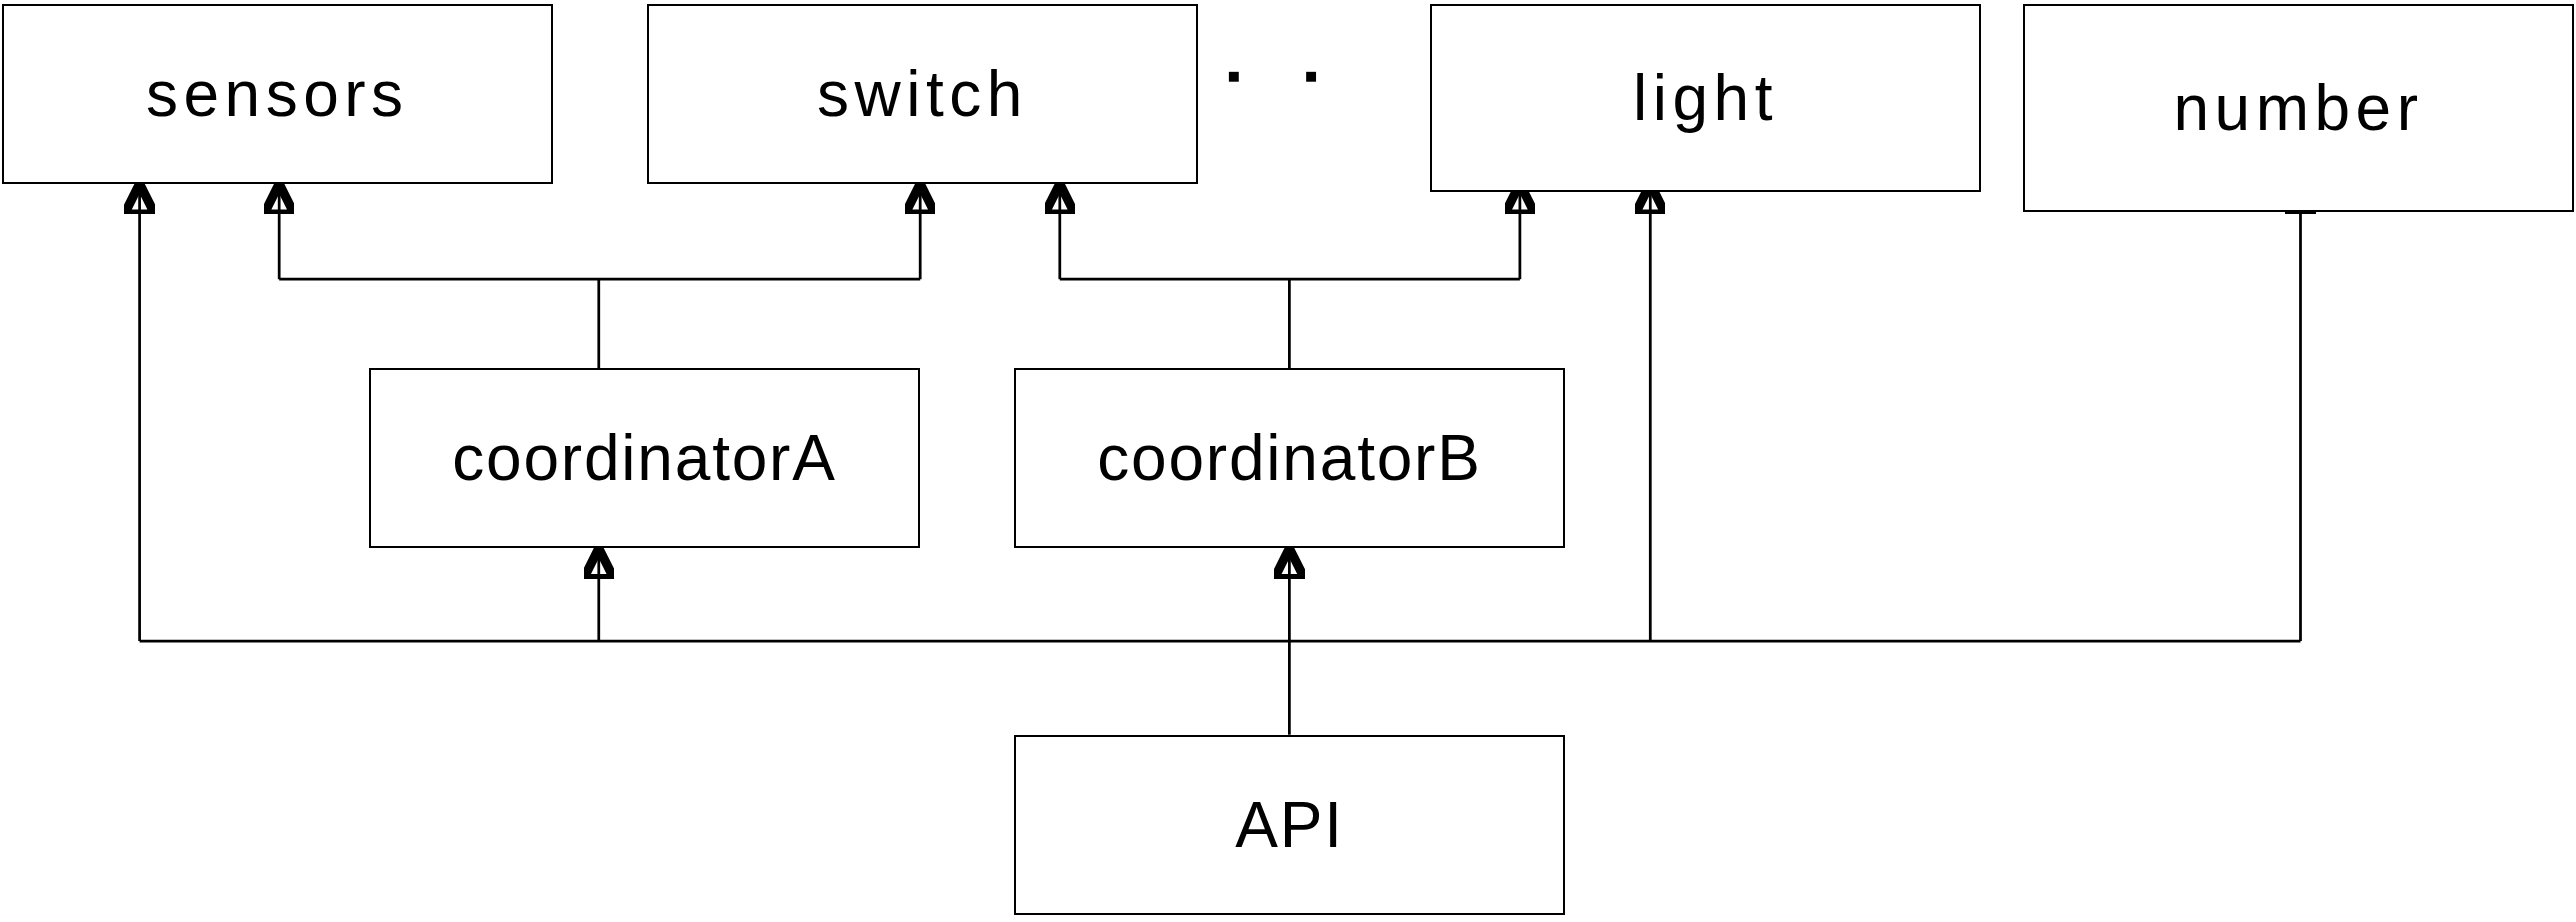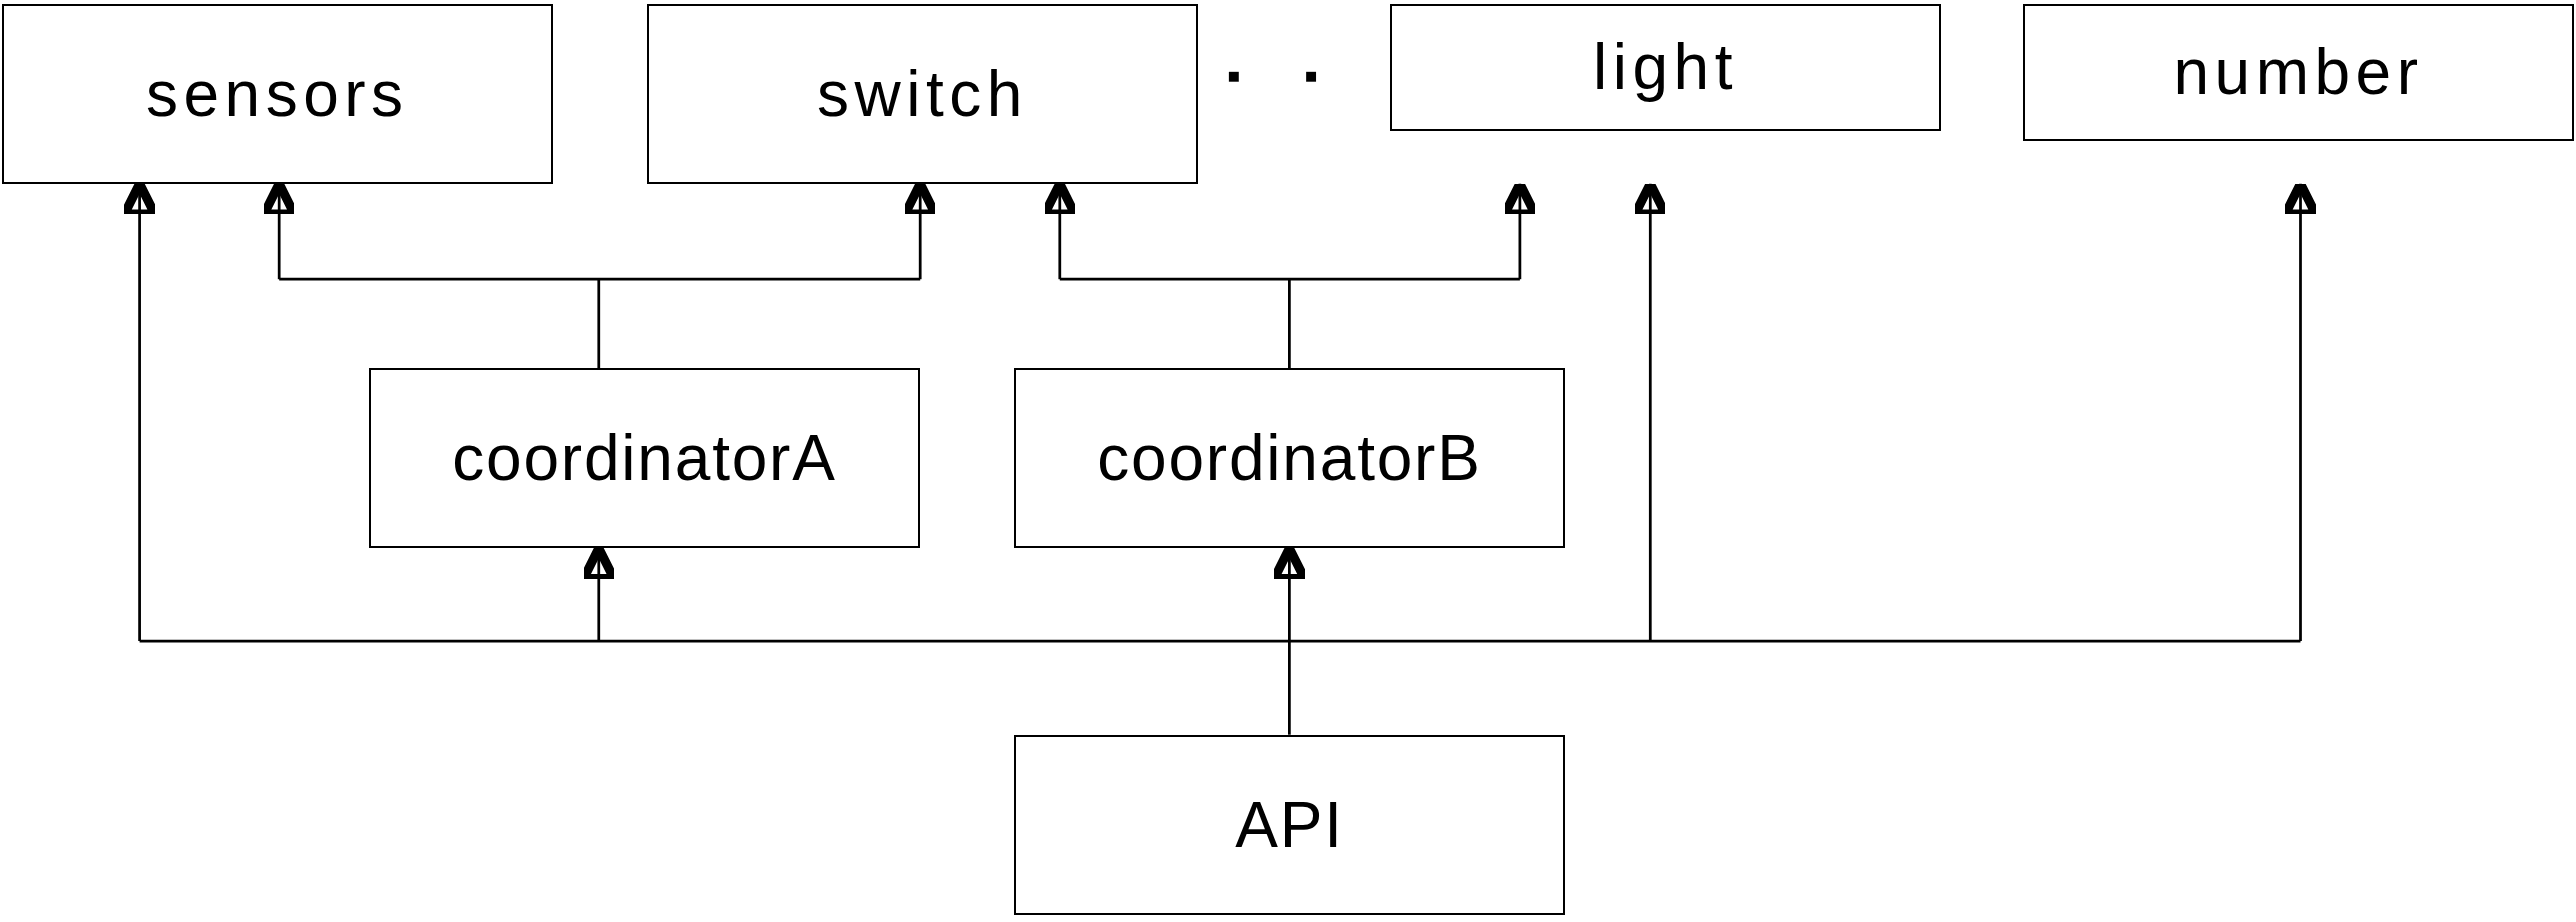--- a/index.html
+++ b/index.html
@@ -45,7 +45,7 @@
   
   .node-sensors      { left: 1.8px;    top: 3.7px;   width: 551px; height: 180px; }
   .node-switch       { left: 647px;  top: 3.7px;   width: 551px; height: 180px; }
-  .node-light        { left: 1390px; top: 3.7px;   width: 551px; height: 127px; }
+  .node-light        { left: 1430px; top: 3.7px;   width: 551px; height: 188px; }
   .node-number       { left: 2023px; top: 3.7px;   width: 551px; height: 137px; }
   .node-coordinatorA { left: 323px;  top: 368px; width: 551px; height: 180px; margin-left: 46px; }
   .node-coordinatorB { left: 1014px; top: 368px; width: 551px; height: 180px; }

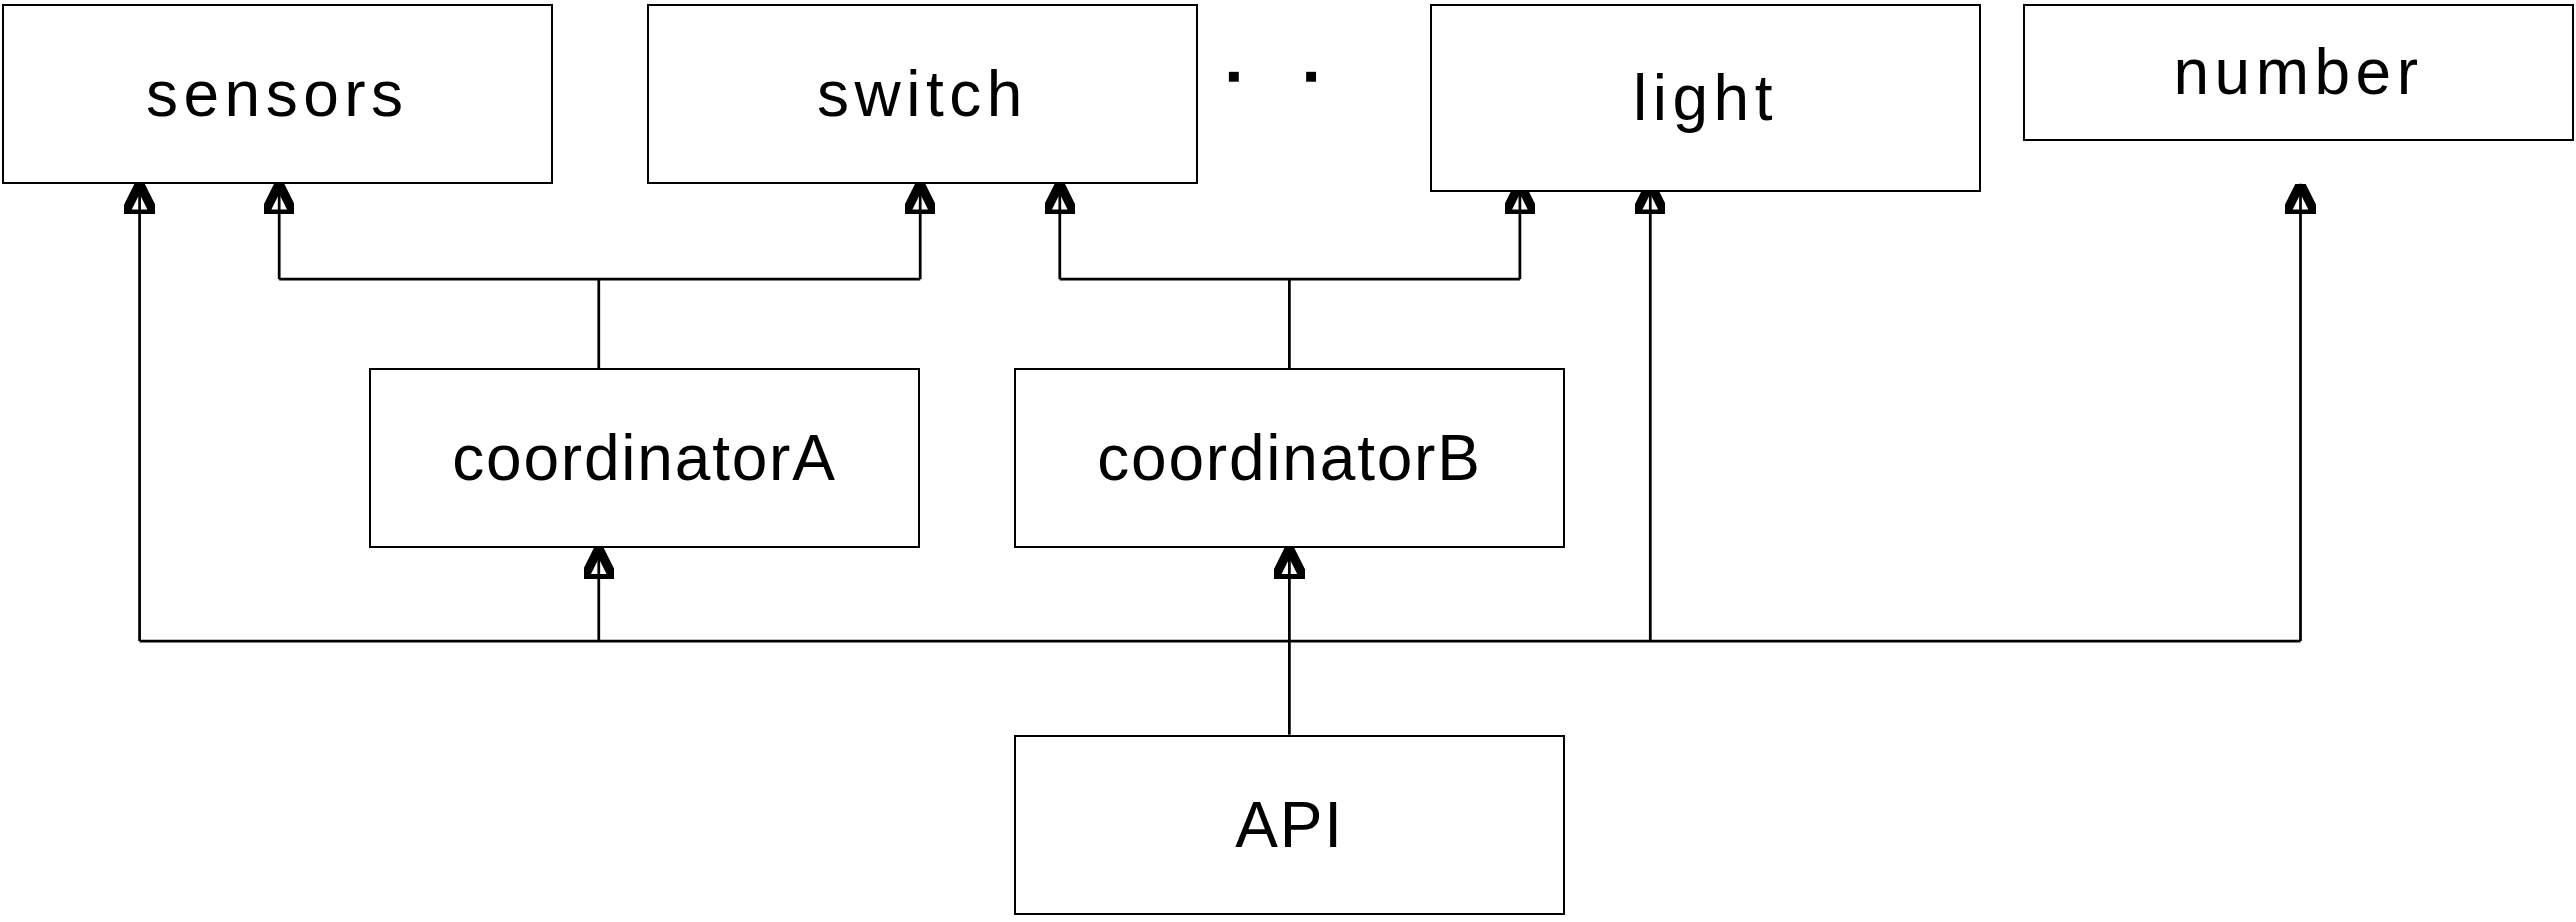--- a/index.html
+++ b/index.html
@@ -46,7 +46,7 @@
   .node-sensors      { left: 1.8px;    top: 3.7px;   width: 551px; height: 180px; }
   .node-switch       { left: 647px;  top: 3.7px;   width: 551px; height: 180px; }
   .node-light        { left: 1430px; top: 3.7px;   width: 551px; height: 188px; }
-  .node-number       { left: 2023px; top: 3.7px;   width: 551px; height: 137px; }
+  .node-number       { left: 2023px; top: 3.7px;   width: 551px; height: 208px; }
   .node-coordinatorA { left: 323px;  top: 368px; width: 551px; height: 180px; margin-left: 46px; }
   .node-coordinatorB { left: 1014px; top: 368px; width: 551px; height: 180px; }
   .node-api          { left: 1014px; top: 735px; width: 551px; height: 180px; }

